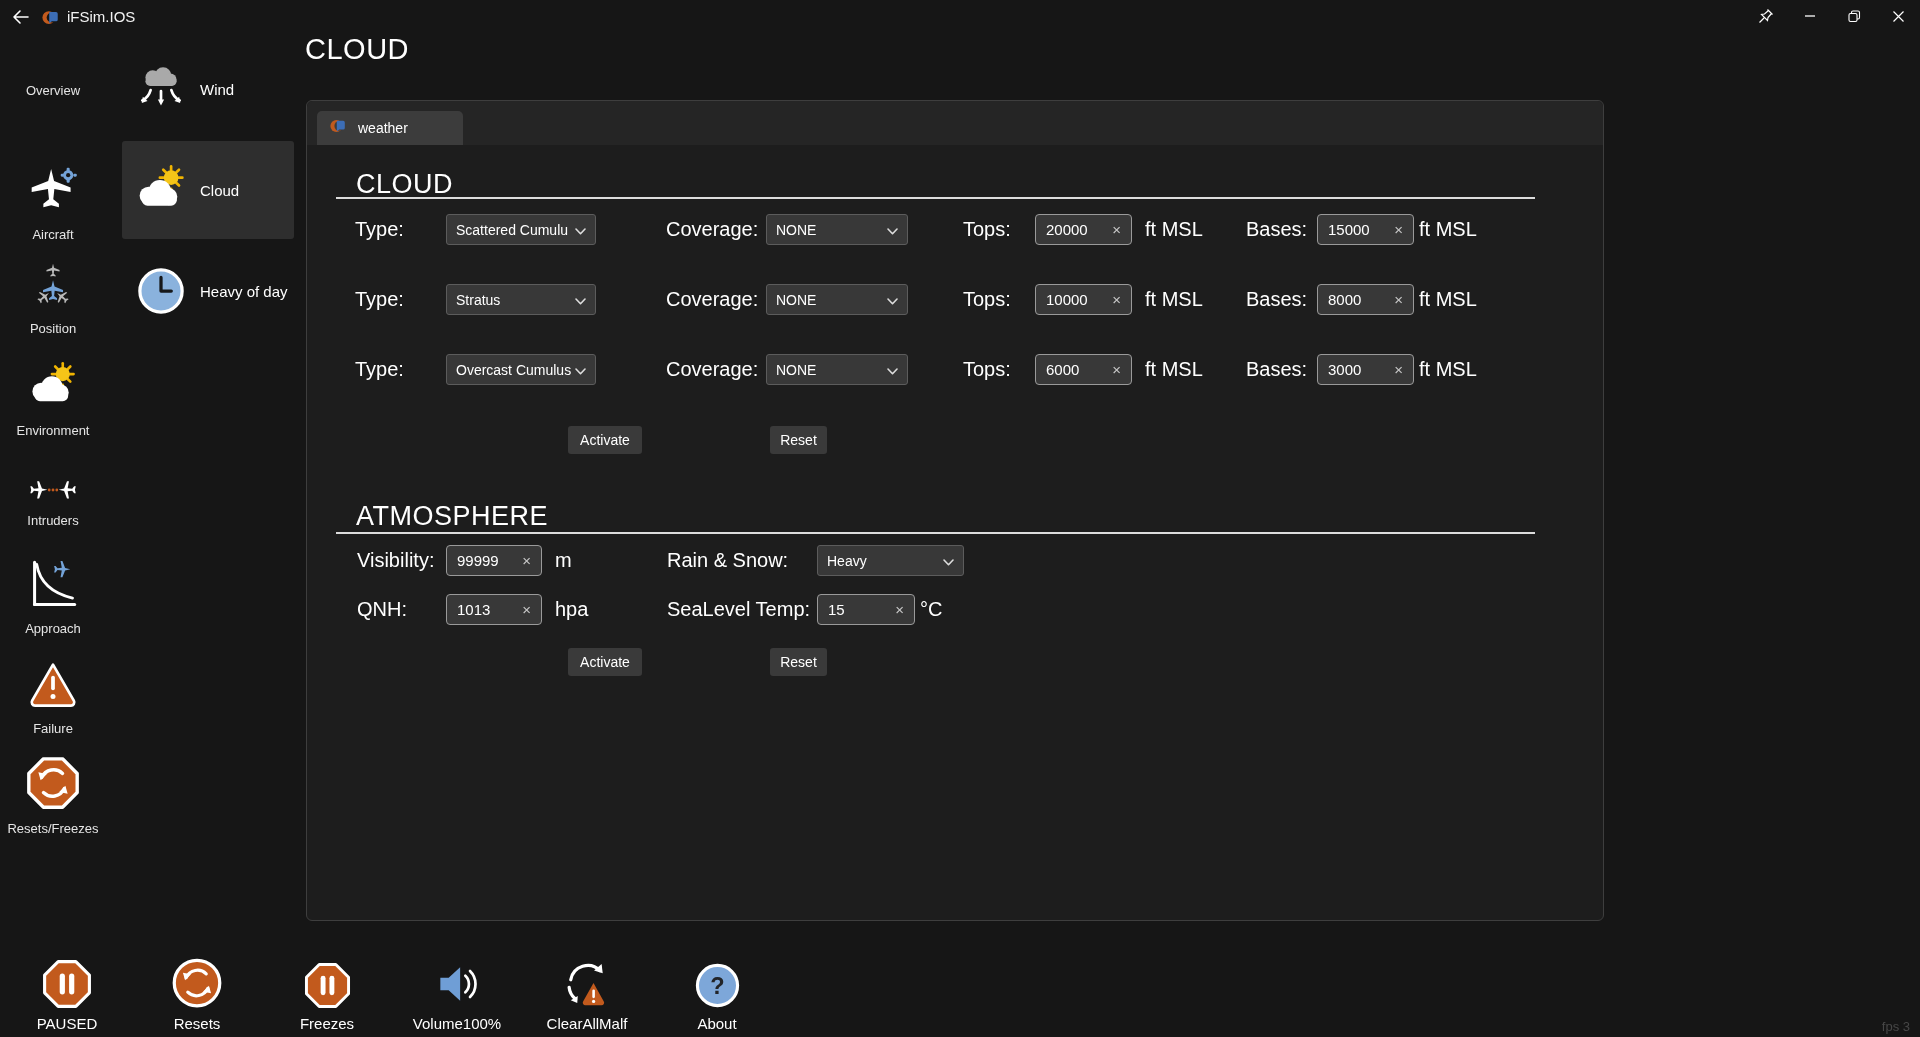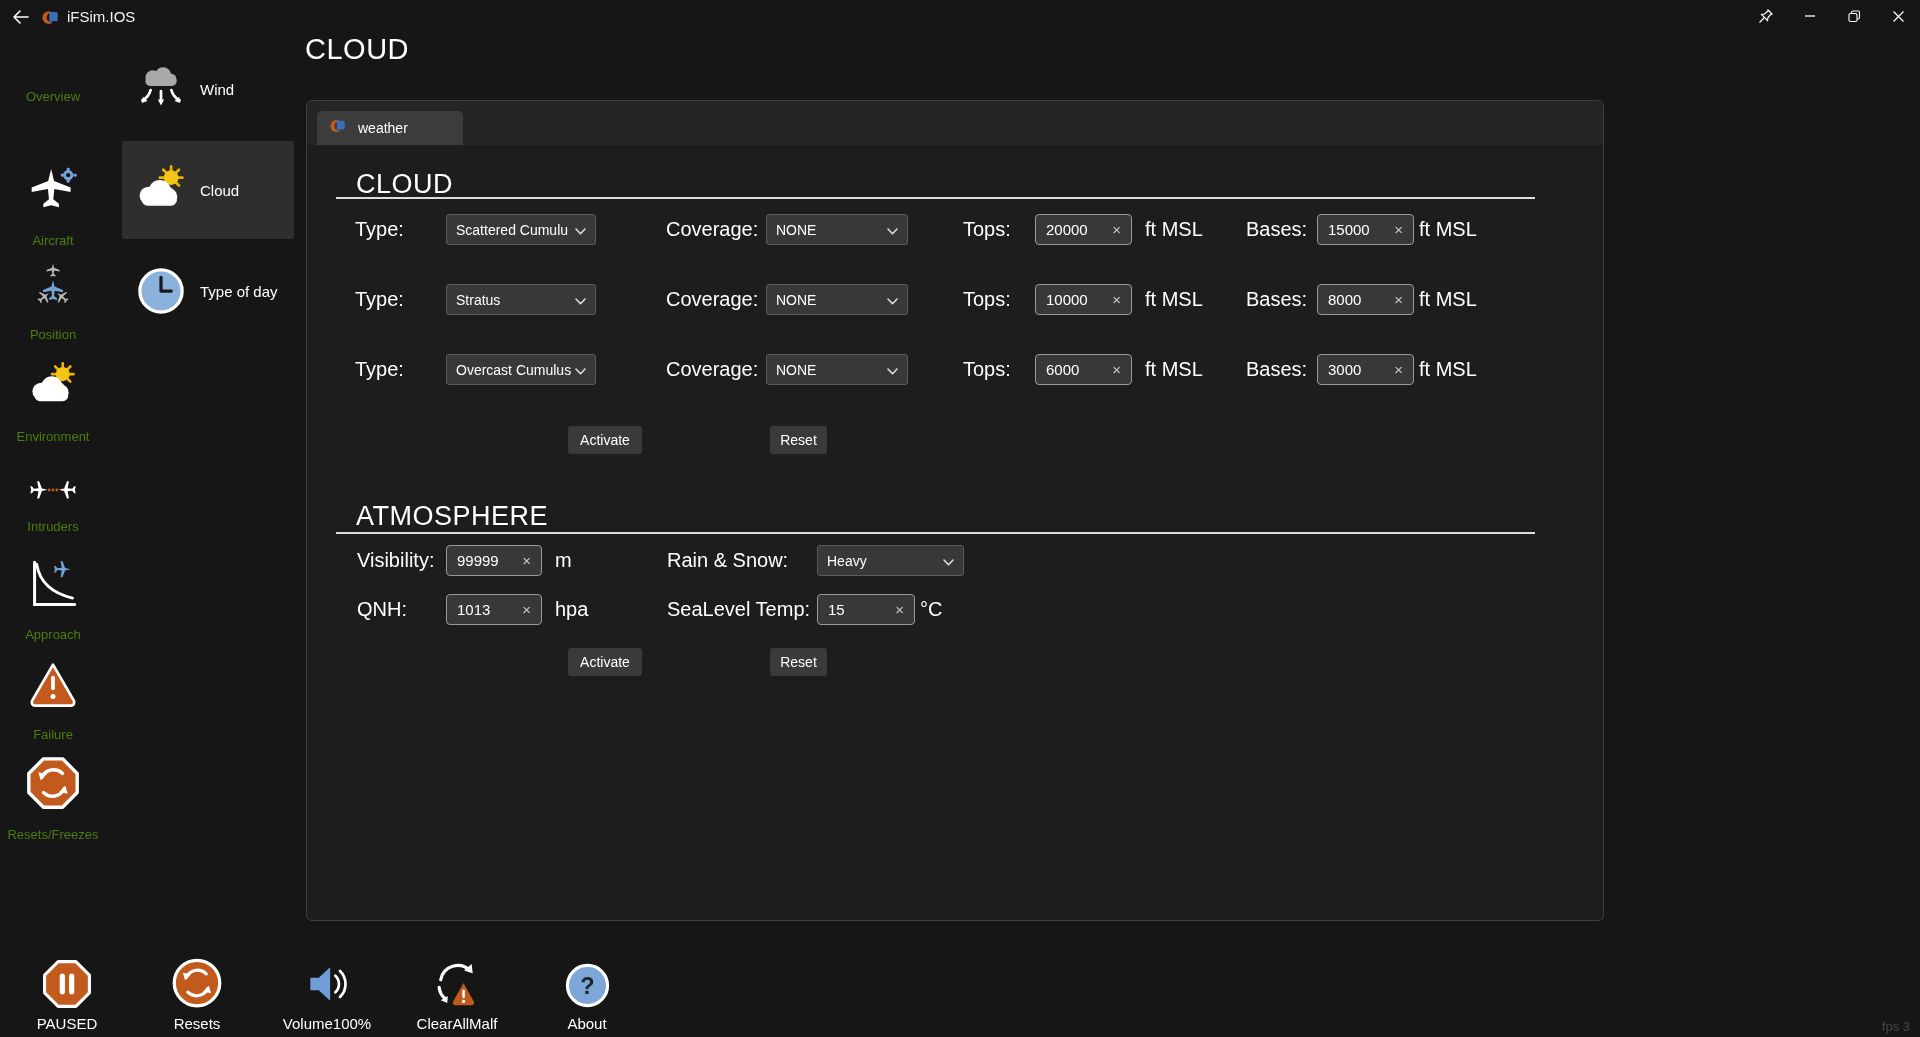--- a/index.html
+++ b/index.html
@@ -18,7 +18,7 @@
   
   .side-item{position:absolute;width:106px;text-align:center;cursor:pointer}
   .side-item .ic{display:inline-block}
-  .side-label{display:block;font-size:13px;font-weight:300;color:#4d7c0f;margin-top:13px;white-space:nowrap}
+  .side-label{display:block;font-size:13px;font-weight:300;color:#e5e5e5;margin-top:7px;white-space:nowrap}
 
   
   .sub-item{position:absolute;left:122px;width:172px;display:flex;align-items:center;border-radius:3px;cursor:pointer}

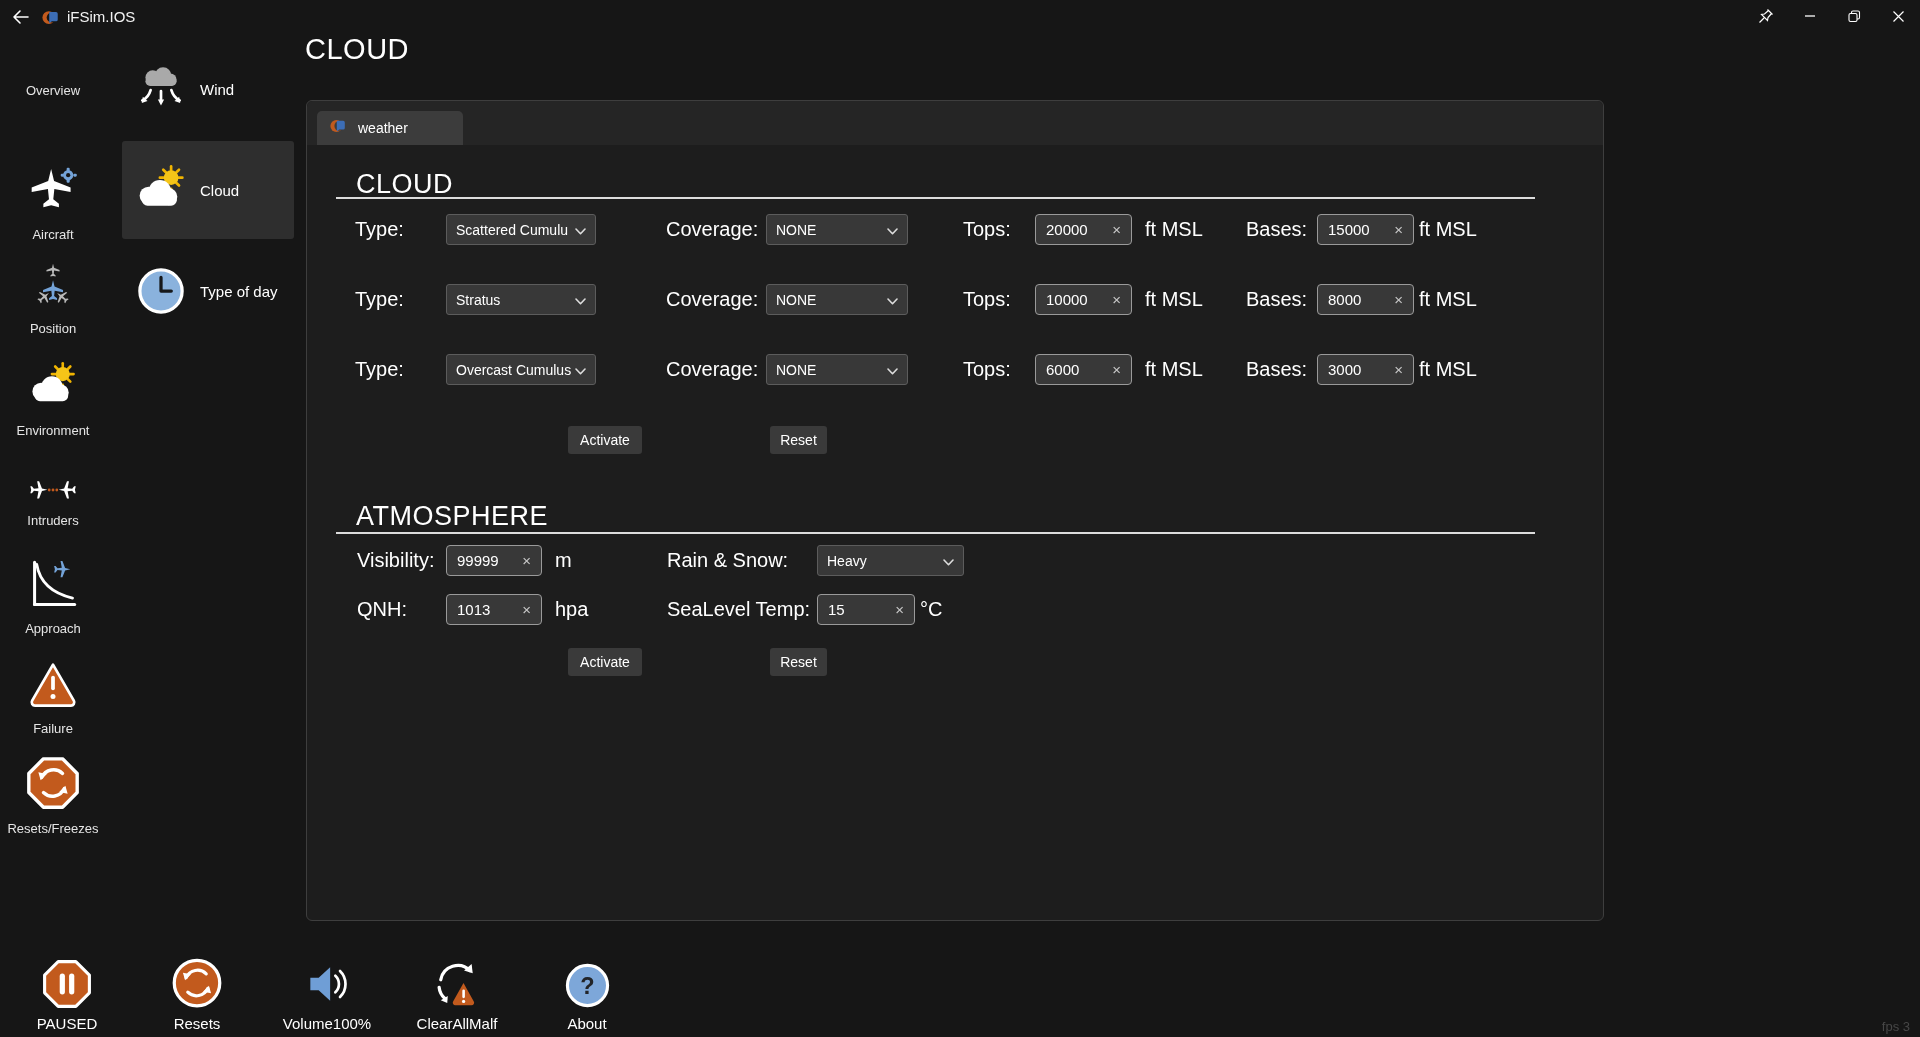--- a/index.html
+++ b/index.html
@@ -279,7 +279,7 @@
         <path d="M24 24 V11.5 M24 24 H33.5" stroke="#16181b" stroke-width="3" stroke-linecap="round" fill="none"></path>
       </svg>
     </span>
-    <span class="sub-label">Type of day</span>
+    <span class="sub-label">Heavy of day</span>
   </div>
 
   <div class="page-title">CLOUD</div>

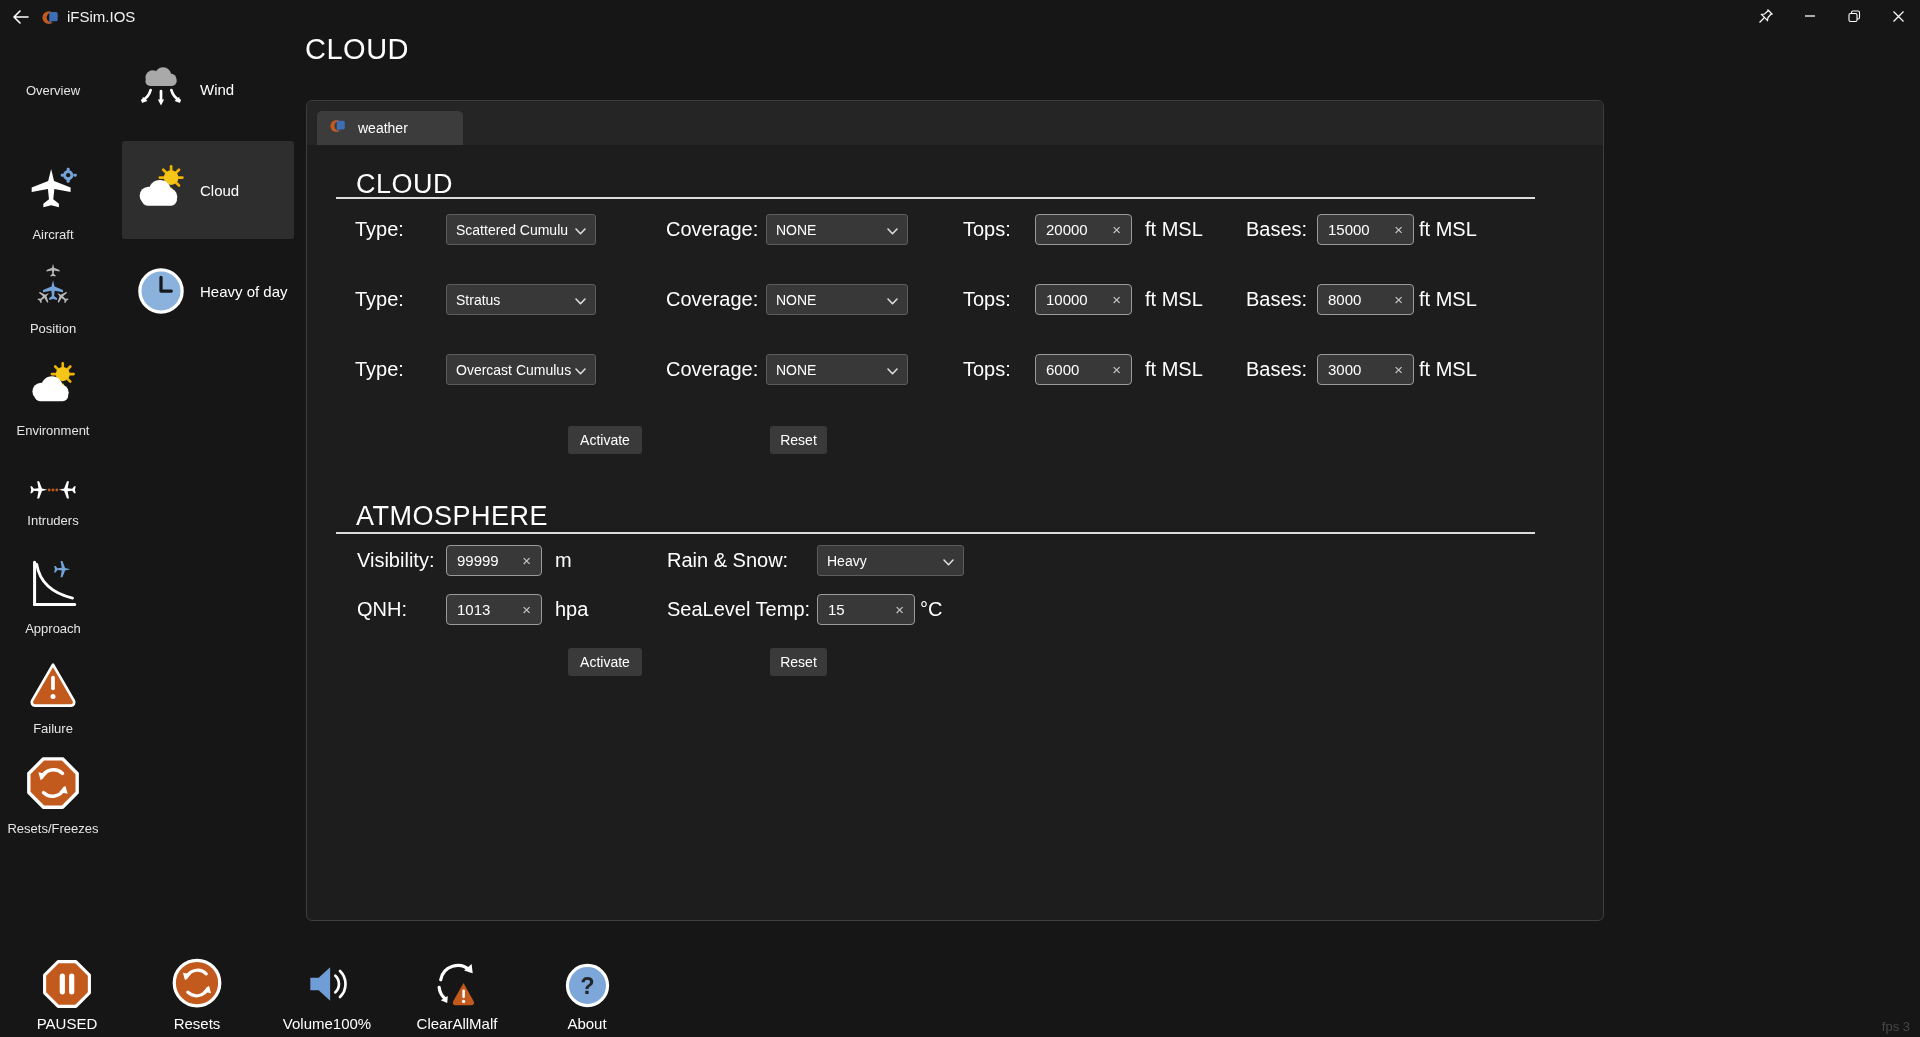--- a/index.html
+++ b/index.html
@@ -447,6 +447,16 @@
       <span class="tool-label">Resets</span>
     </button>
 
+    <button class="tool-item">
+      <span>
+        <svg width="47" height="47" viewBox="0 0 48 48">
+          <polygon points="15.5,2.5 32.5,2.5 45.5,15.5 45.5,32.5 32.5,45.5 15.5,45.5 2.5,32.5 2.5,15.5" fill="#c25a1d" stroke="#fff" stroke-width="3" stroke-linejoin="round"></polygon>
+          <rect x="17" y="14" width="5" height="20" rx="2.5" fill="#fff"></rect>
+          <rect x="26" y="14" width="5" height="20" rx="2.5" fill="#fff"></rect>
+        </svg>
+      </span>
+      <span class="tool-label">Freezes</span>
+    </button>
 
     <button class="tool-item">
       <span>

